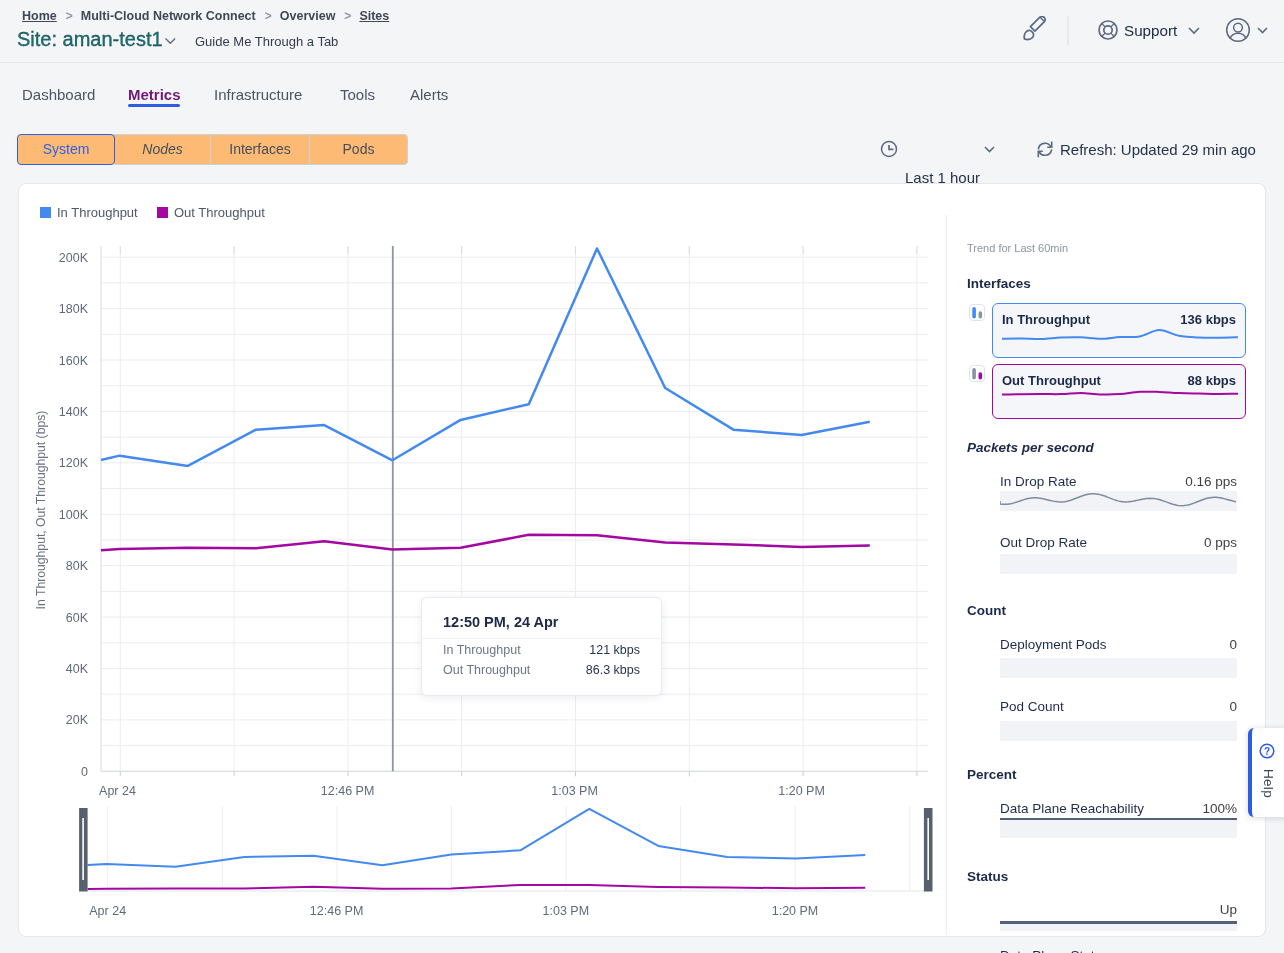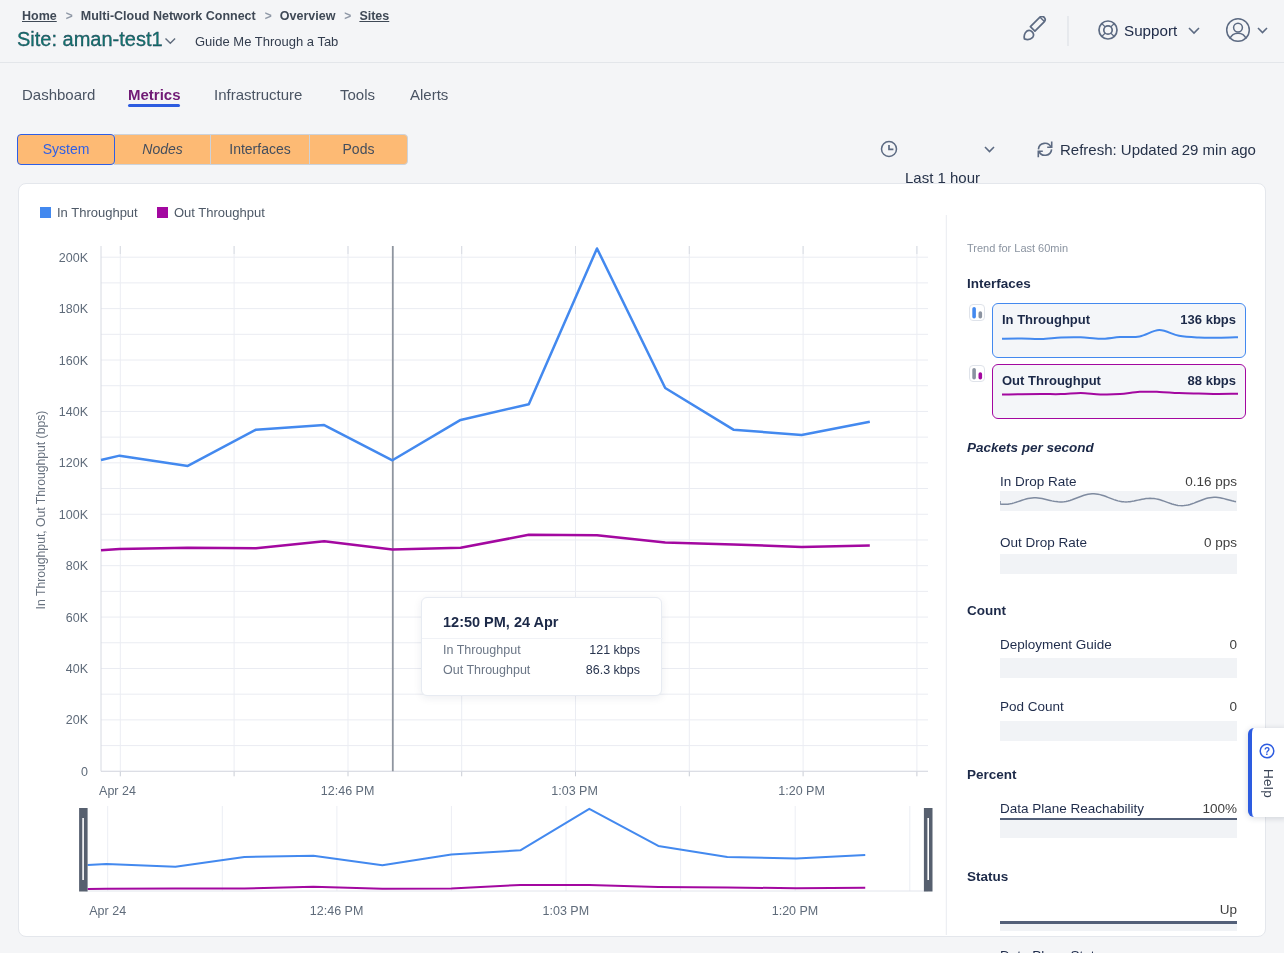--- a/index.html
+++ b/index.html
@@ -250,7 +250,7 @@
 <div class="srow-v" style="top:535px;">0 pps</div>
 <div class="strip" style="top:554px;"></div>
 <div class="sb-head" style="left:967px;top:603px;">Count</div>
-<div class="srow-l" style="top:637px;">Deployment Guide</div>
+<div class="srow-l" style="top:637px;">Deployment Pods</div>
 <div class="srow-v" style="top:637px;">0</div>
 <div class="strip" style="top:658px;"></div>
 <div class="srow-l" style="top:699px;">Pod Count</div>

